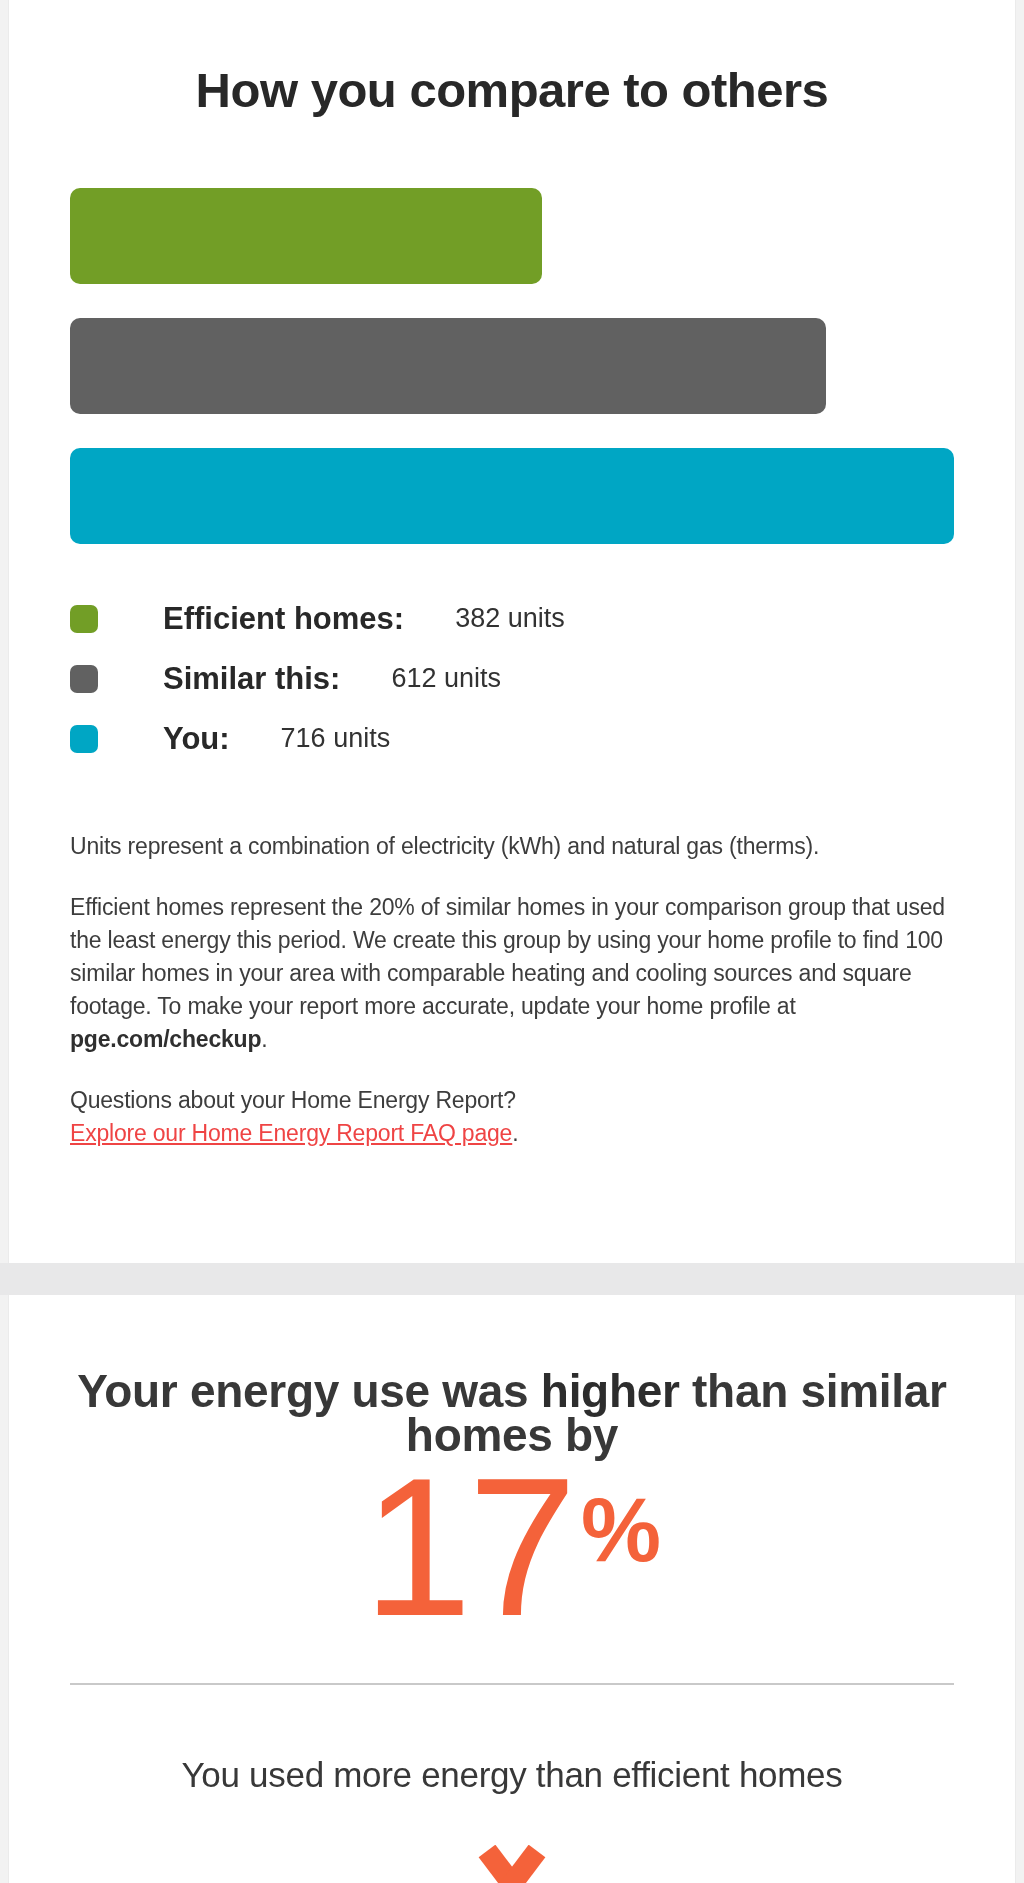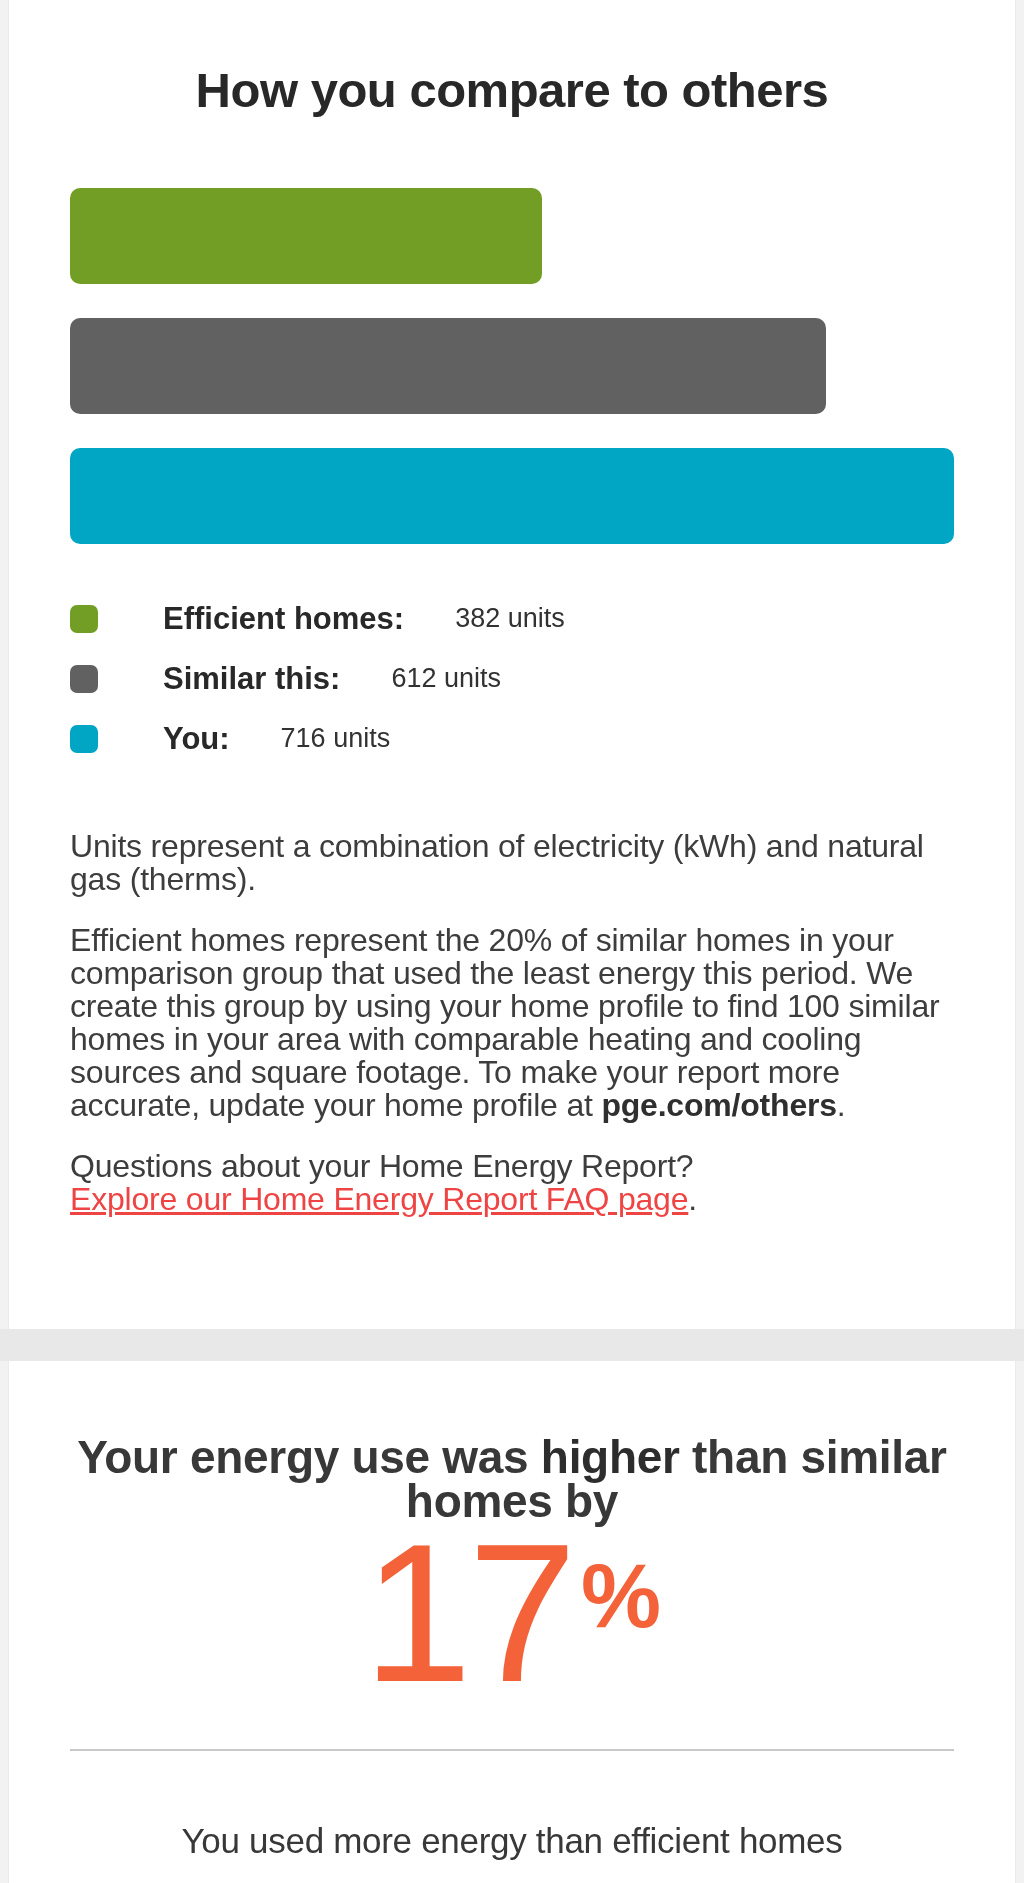--- a/index.html
+++ b/index.html
@@ -75,7 +75,7 @@
   .notes { margin-top: 74px; }
   .notes p {
     margin: 0 0 28px 0;
-    font-size: 32px;
+    font-size: 23px;
     line-height: 33px;
     color: #3d3d3d;
     letter-spacing: -0.2px;

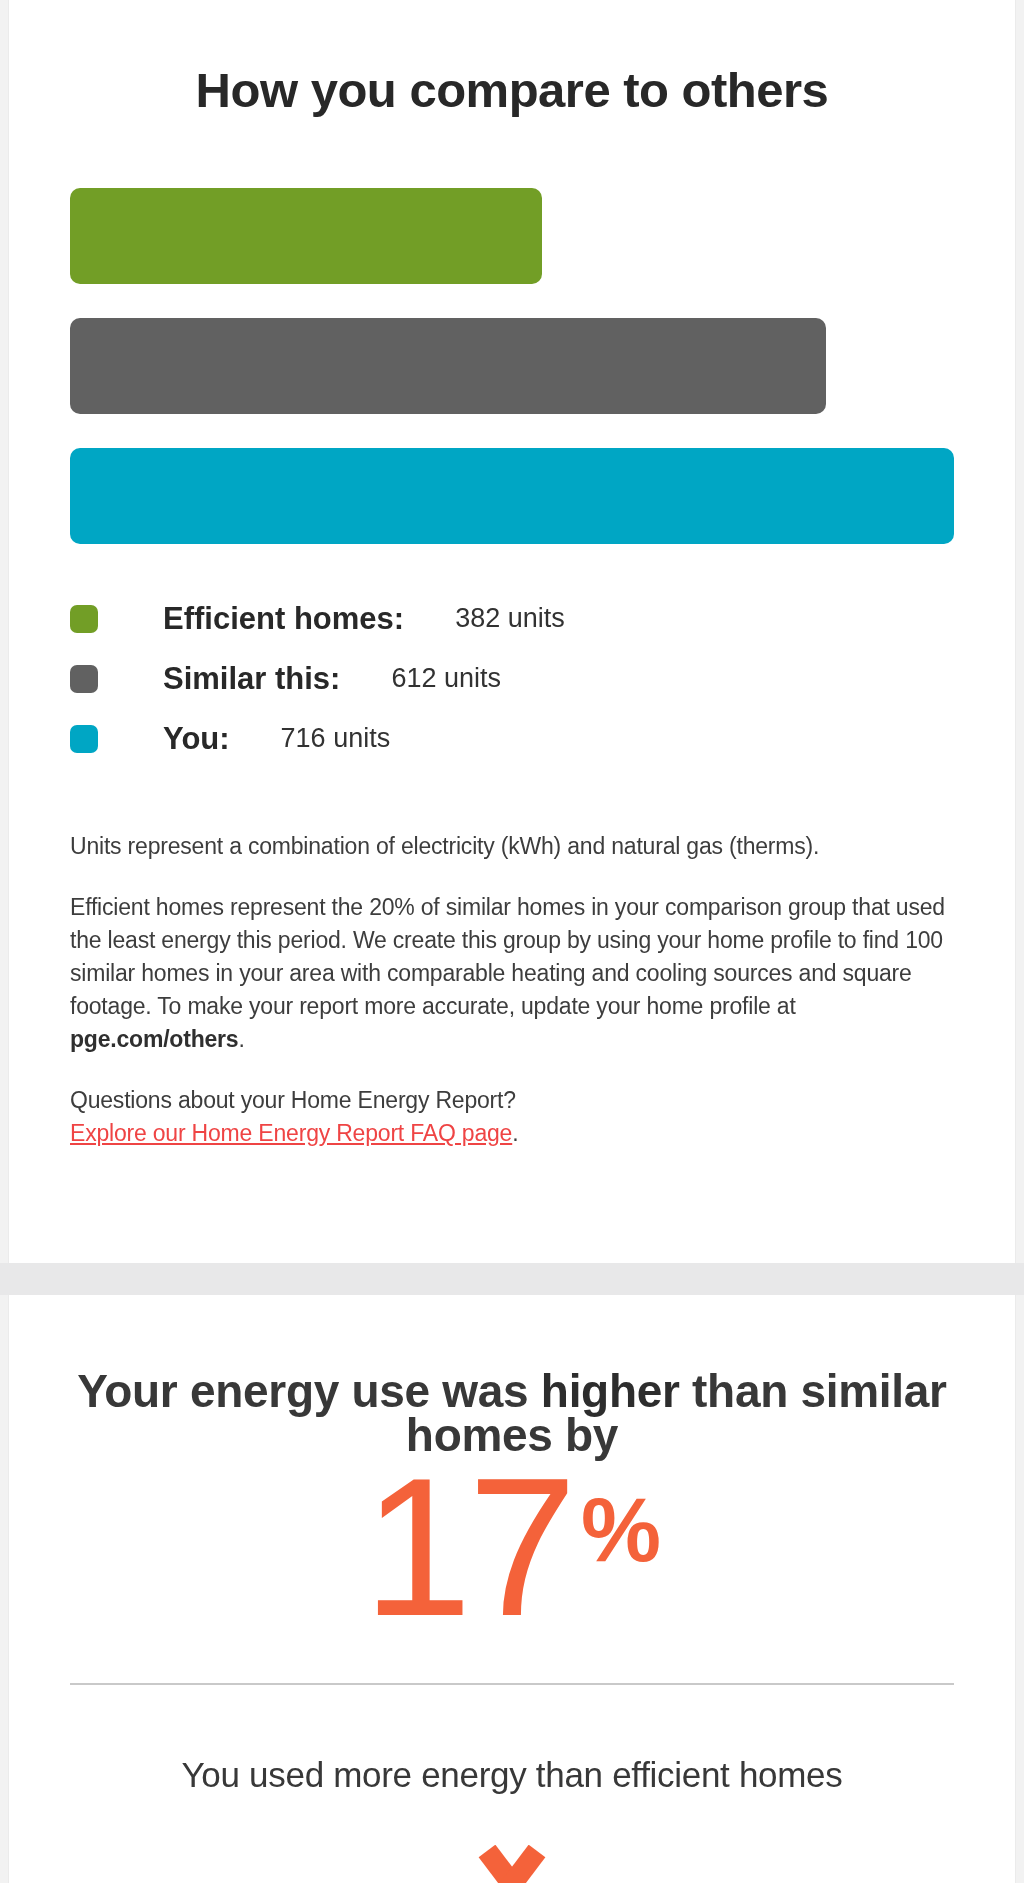--- a/index.html
+++ b/index.html
@@ -187,7 +187,7 @@
         <span>Units represent a combination of electricity (kWh) and natural gas (therms).</span>
       </p>
       <p>
-        <span>Efficient homes represent the 20% of similar homes in your comparison group that used the least energy this period. We create this group by using your home profile to find 100 similar homes in your area with comparable heating and cooling sources and square footage. To make your report more accurate, update your home profile at </span><strong>pge.com/others</strong><span>.</span>
+        <span>Efficient homes represent the 20% of similar homes in your comparison group that used the least energy this period. We create this group by using your home profile to find 100 similar homes in your area with comparable heating and cooling sources and square footage. To make your report more accurate, update your home profile at </span><strong>pge.com/checkup</strong><span>.</span>
       </p>
       <p>
         <span>Questions about your Home Energy Report?</span><br>

